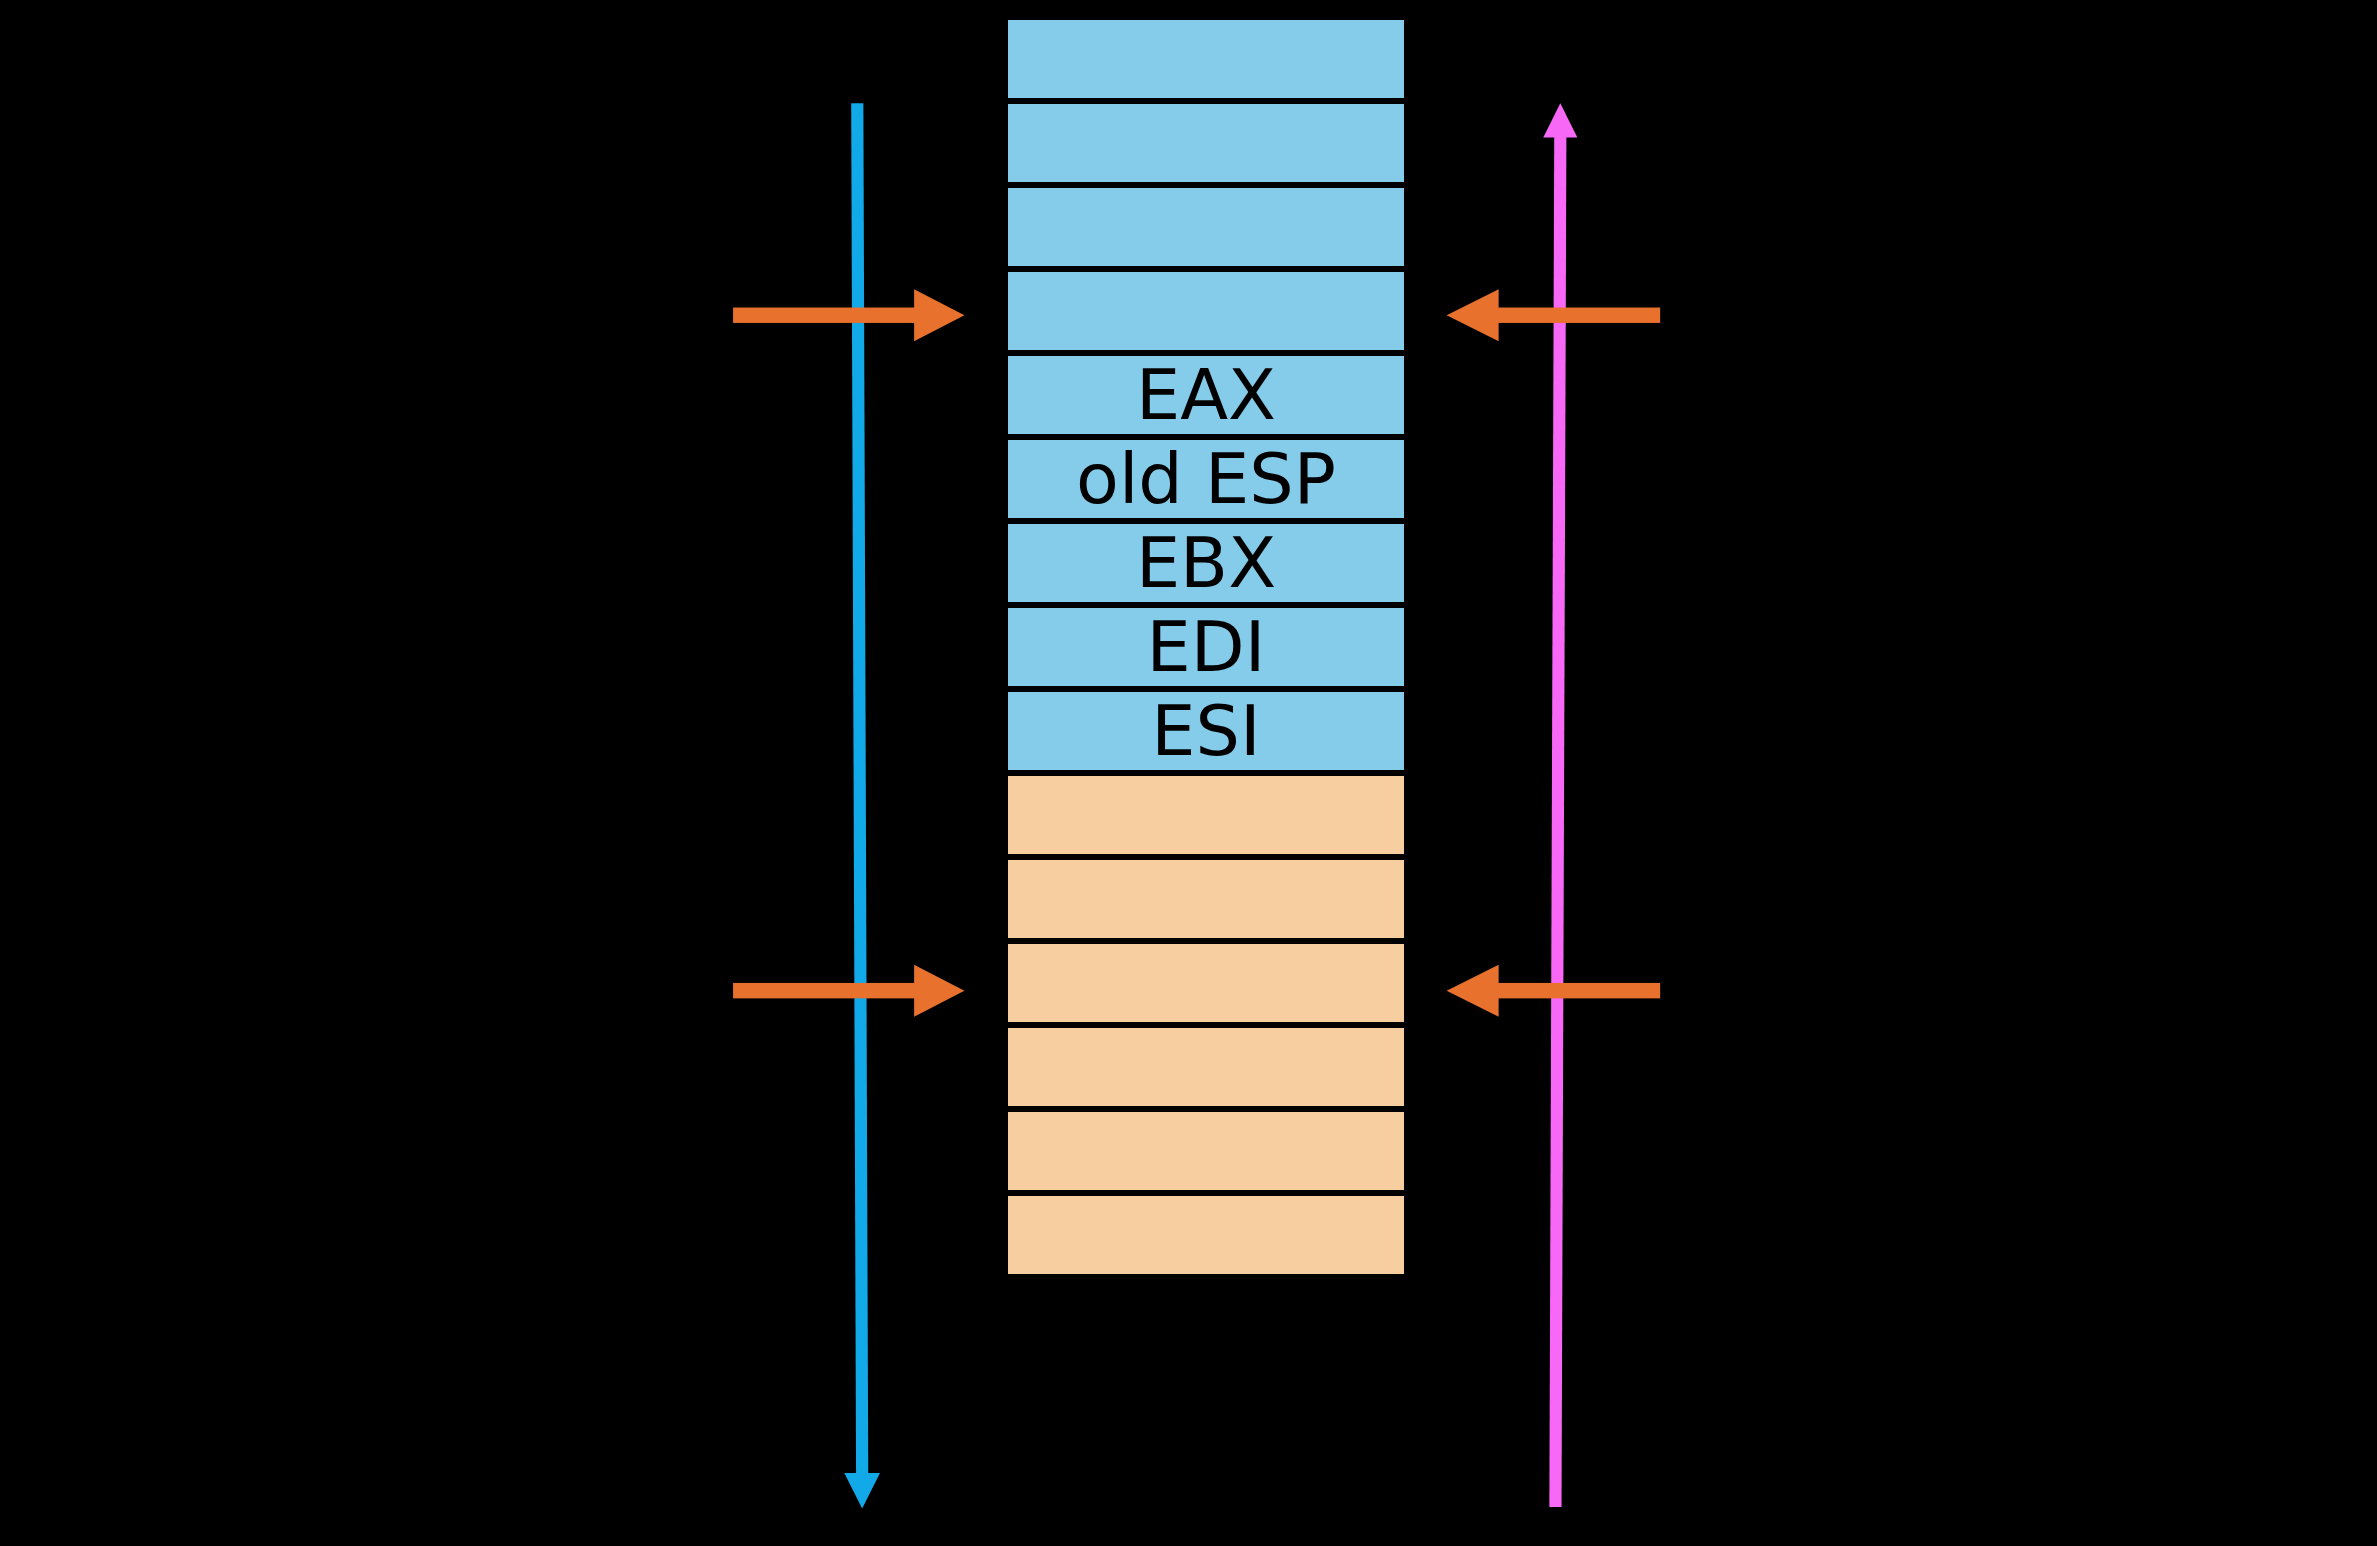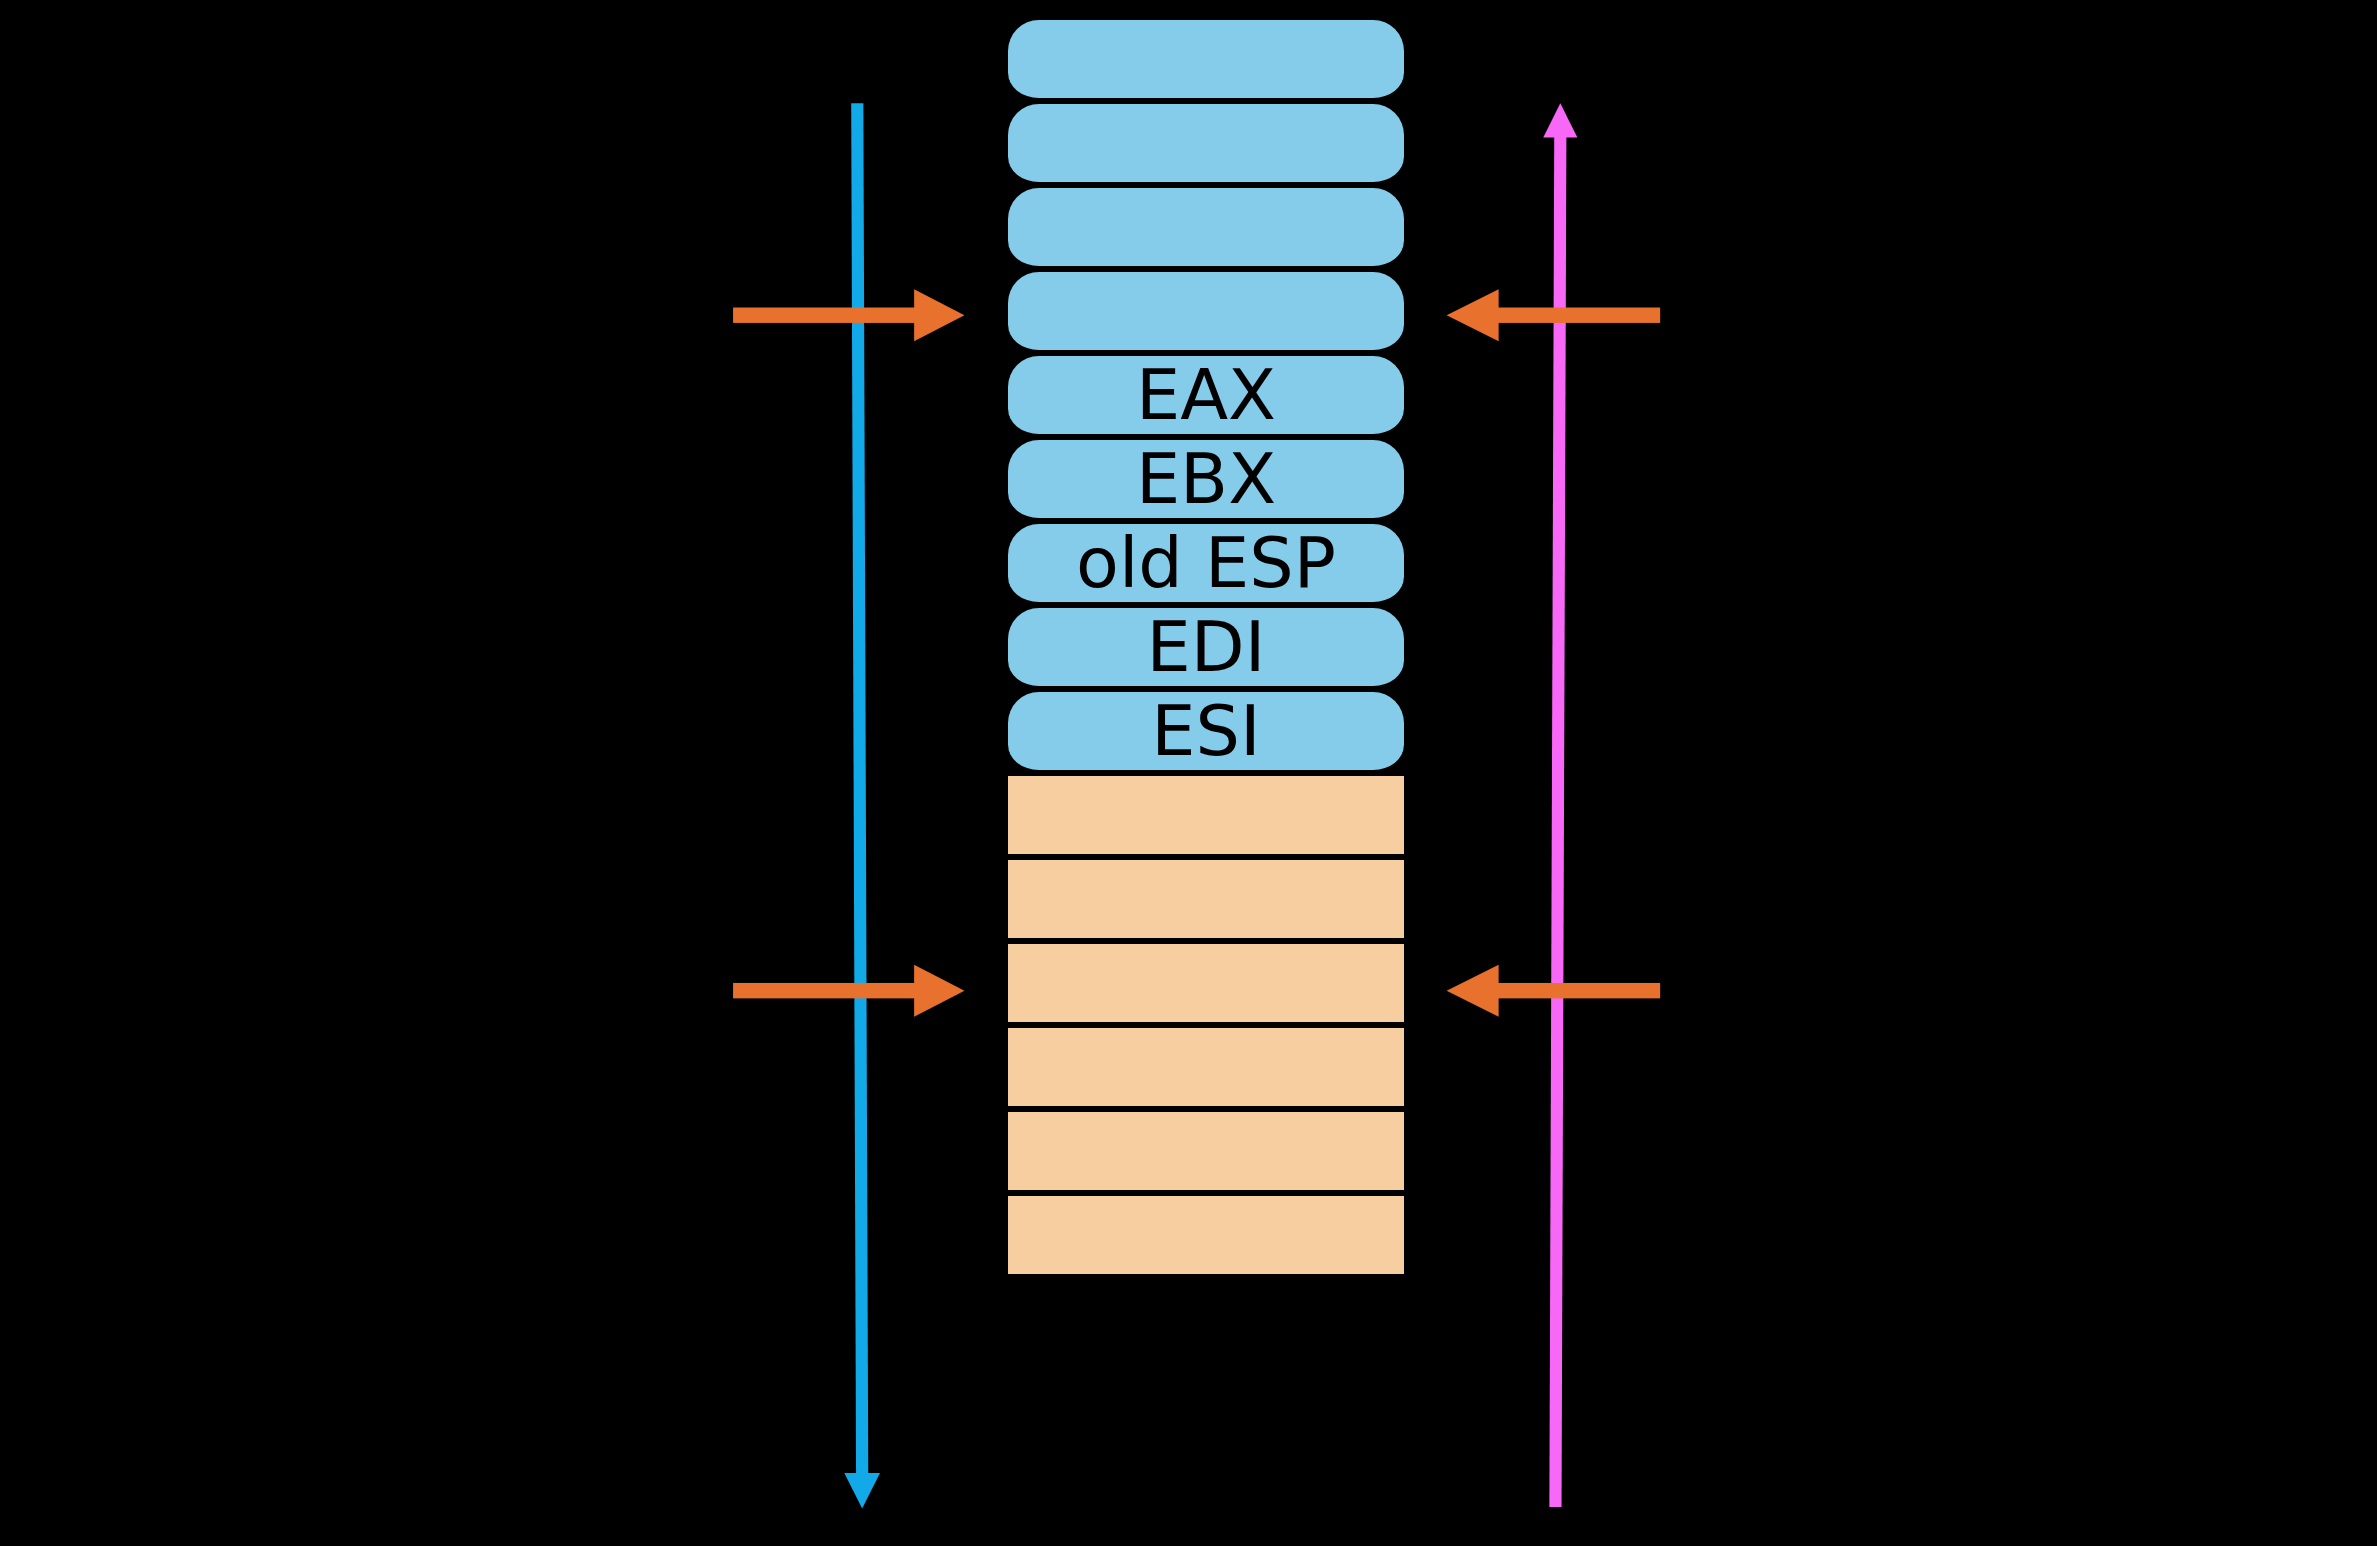--- a/index.html
+++ b/index.html
@@ -33,7 +33,7 @@
     color: var(--label-text, #000);
     white-space: nowrap;
   }
-  .cell-blue { background: var(--cell-blue, #85CBEA); border-radius: 31px; }
+  .cell-blue { background: var(--cell-blue, #85CBEA); }
   .cell-tan  { background: var(--cell-tan,  #F7CE9F); }
   #arrows-overlay {
     position: absolute;

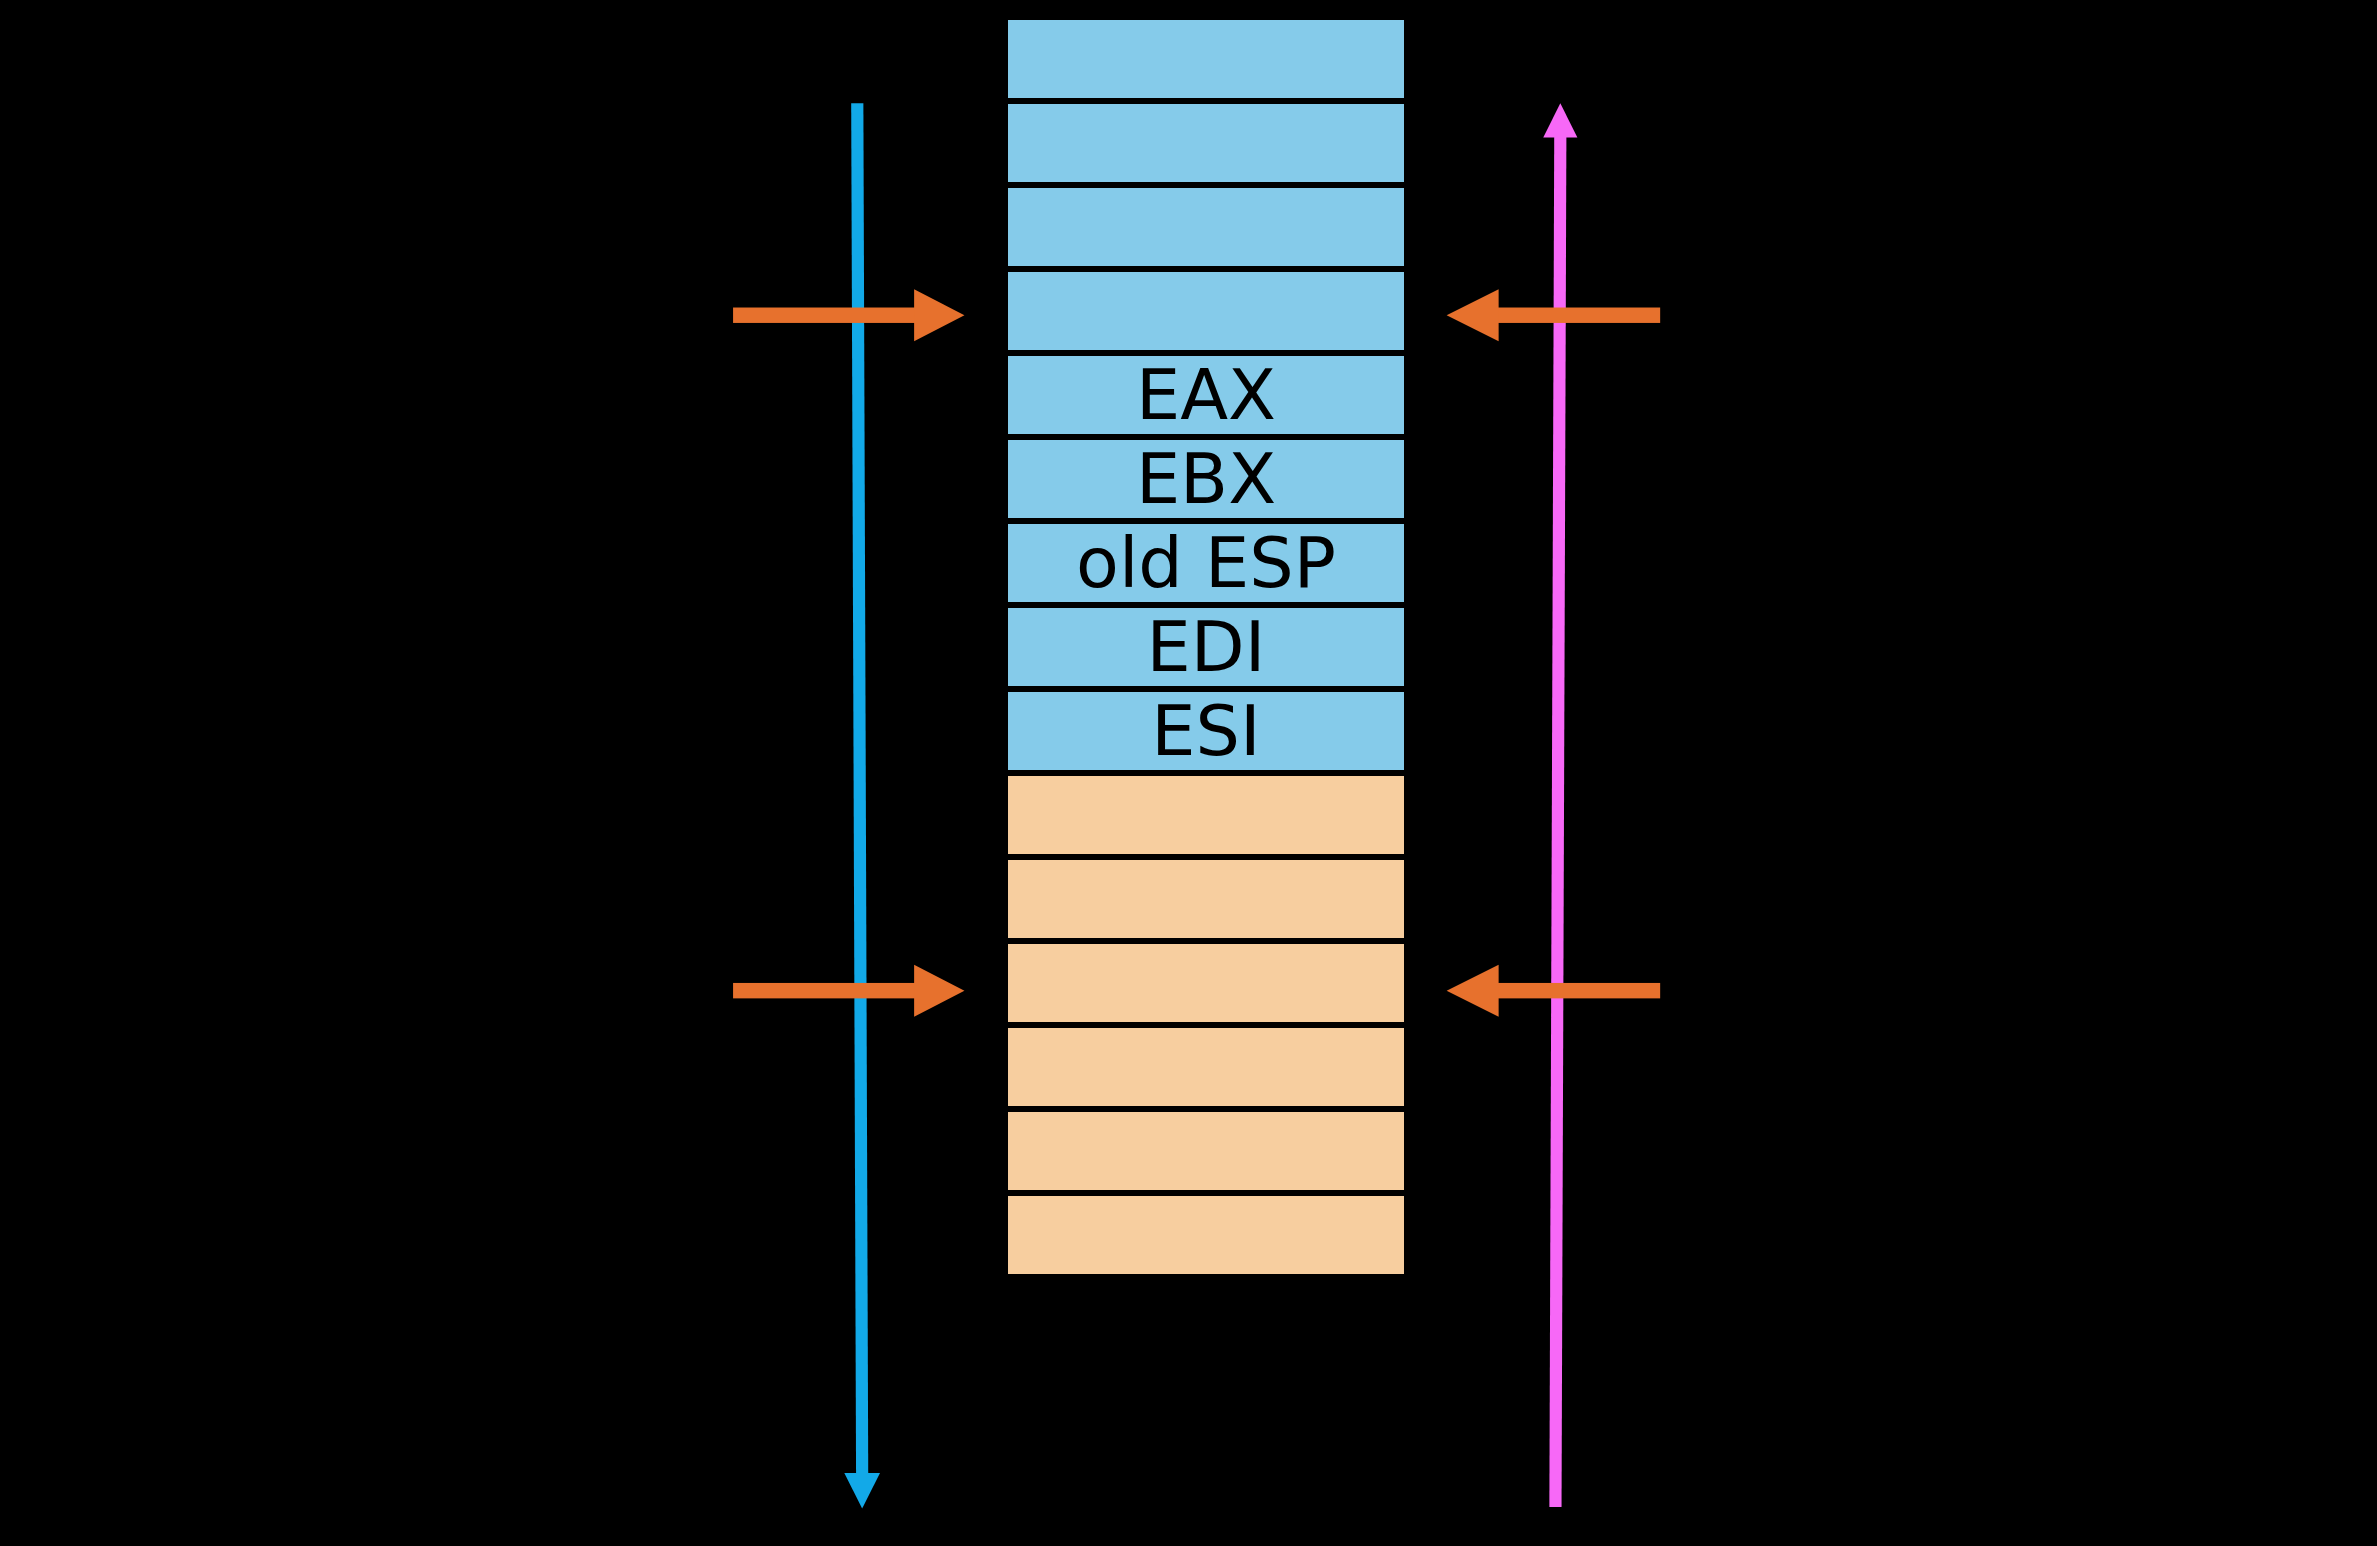--- a/index.html
+++ b/index.html
@@ -53,8 +53,8 @@
     <div class="cell cell-blue"></div>
     <div class="cell cell-blue"></div>
     <div class="cell cell-blue">EAX</div>
+    <div class="cell cell-blue">old ESP</div>
     <div class="cell cell-blue">EBX</div>
-    <div class="cell cell-blue">old ESP</div>
     <div class="cell cell-blue">EDI</div>
     <div class="cell cell-blue">ESI</div>
     <div class="cell cell-tan"></div>

